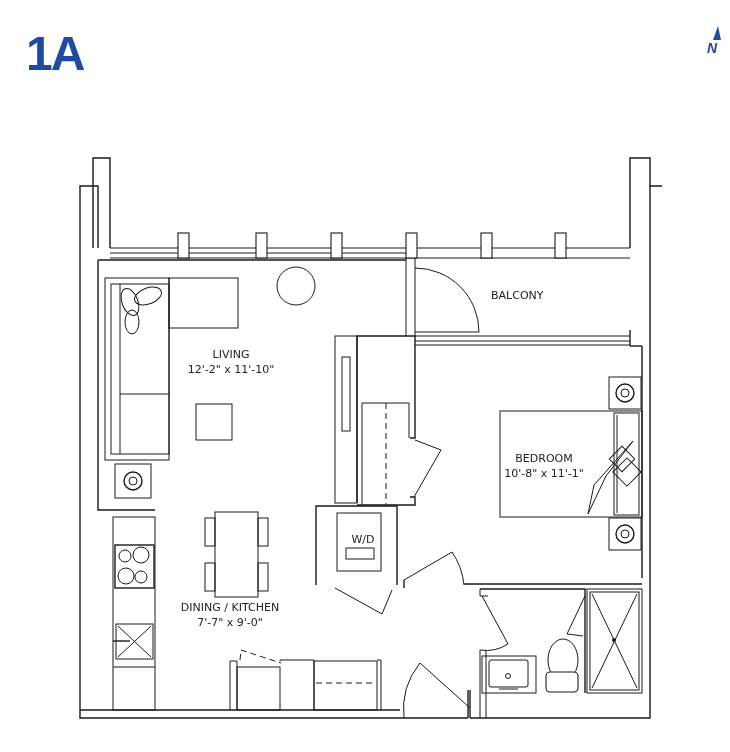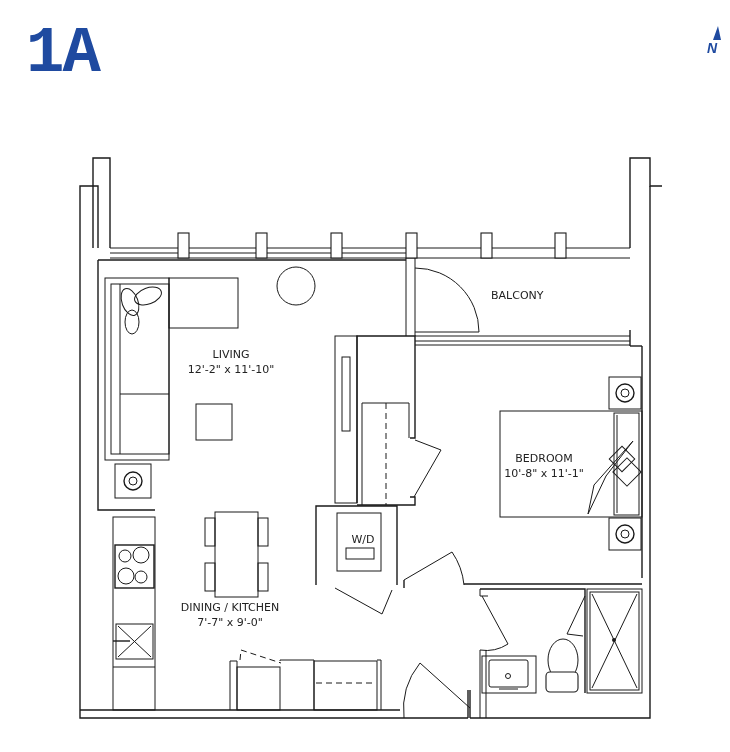--- a/index.html
+++ b/index.html
@@ -4,7 +4,7 @@
 <style>
   html, body { margin: 0; padding: 0; background: #ffffff; }
   body { width: 730px; height: 752px; position: relative; overflow: hidden; font-family: "DejaVu Sans", sans-serif; }
-  .unit-title { position: absolute; left: 26px; top: 18px; font-family: Liberation Mono, monospace; font-weight: bold; font-size: 64px; line-height: 72px; letter-spacing: -2px; color: #1f4aa0; }
+  .unit-title { position: absolute; left: 26px; top: 18px; font-family: Liberation Sans, sans-serif; font-weight: bold; font-size: 48px; line-height: 72px; letter-spacing: -2px; color: #1f4aa0; }
   .north { position: absolute; left: 704px; top: 24px; width: 20px; height: 34px; }
   .north-letter { position: absolute; left: 707px; top: 40px; font-family: "Liberation Sans", sans-serif; font-weight: bold; font-style: italic; font-size: 14px; color: #1f4aa0; }
   svg.plan { position: absolute; left: 0; top: 0; }

